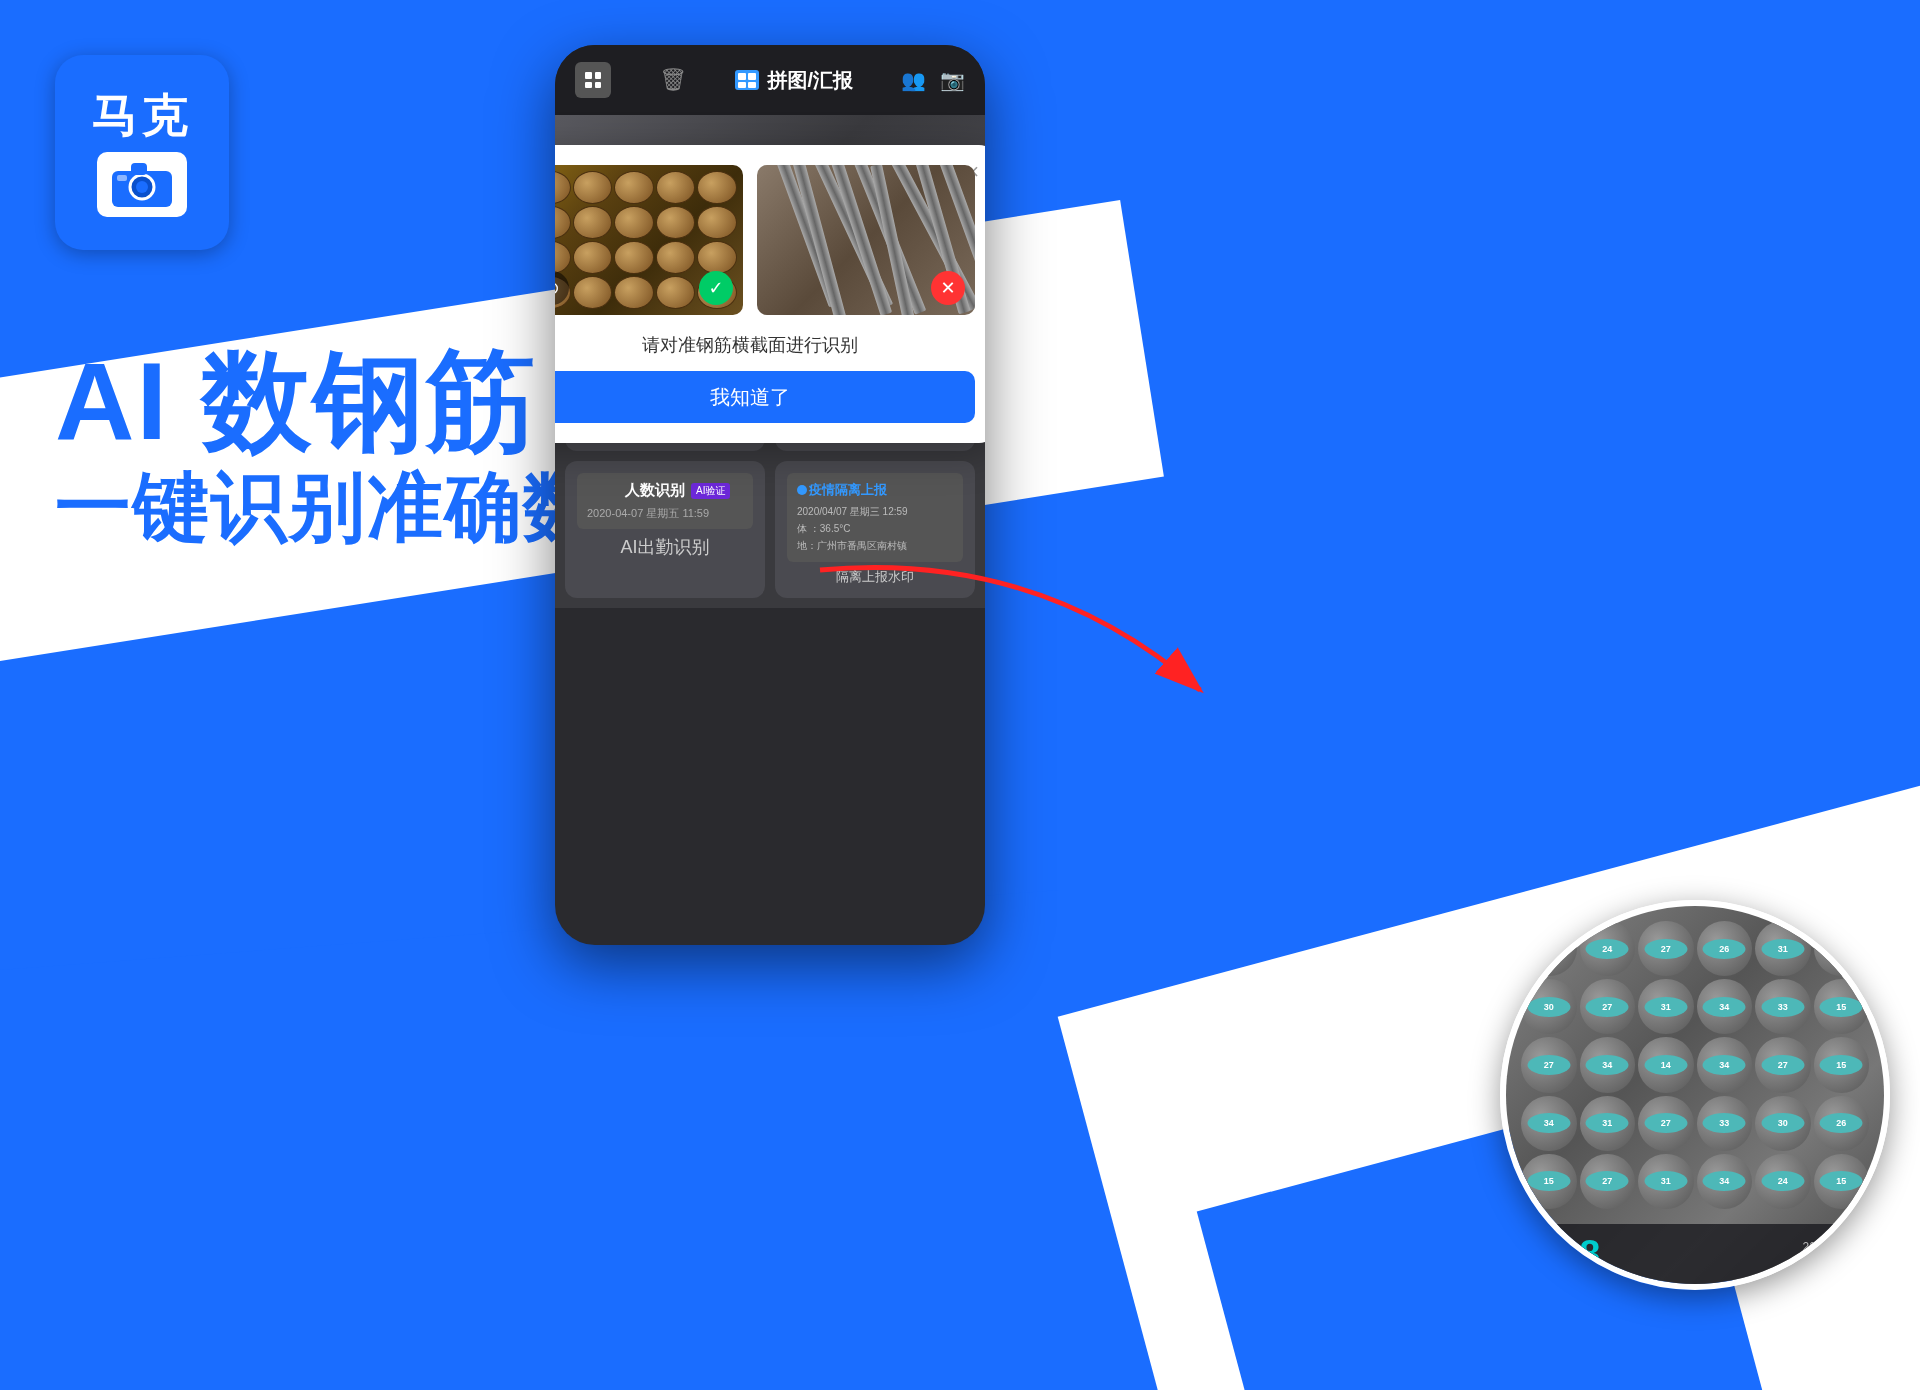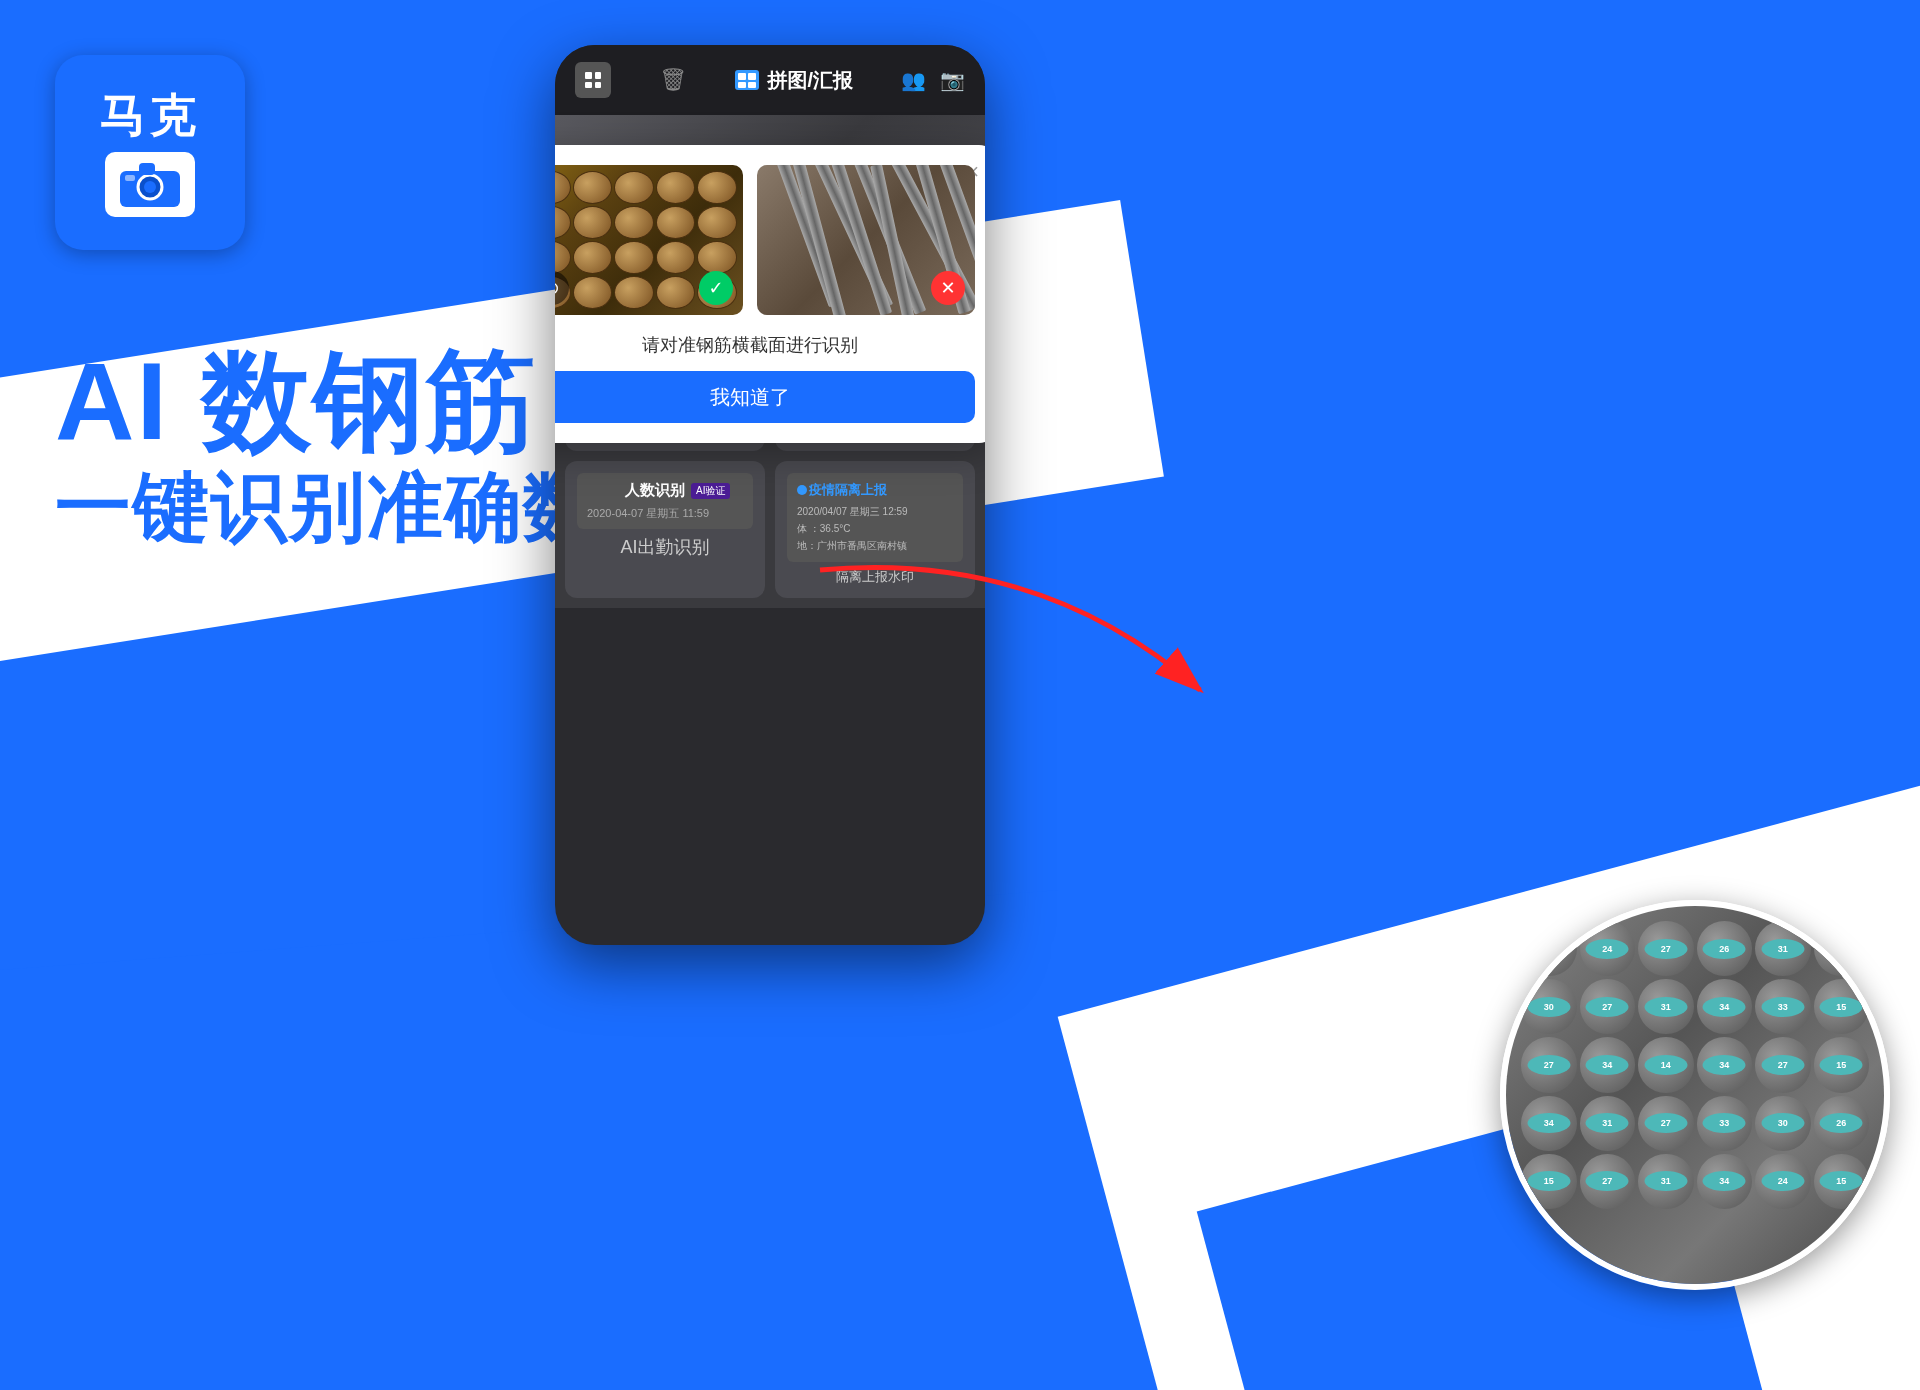--- a/index.html
+++ b/index.html
@@ -26,7 +26,7 @@
       position: absolute;
       top: 55px;
       left: 55px;
-      width: 190px;
+      width: 174px;
       height: 195px;
       background: #1a6dff;
       border-radius: 28px;

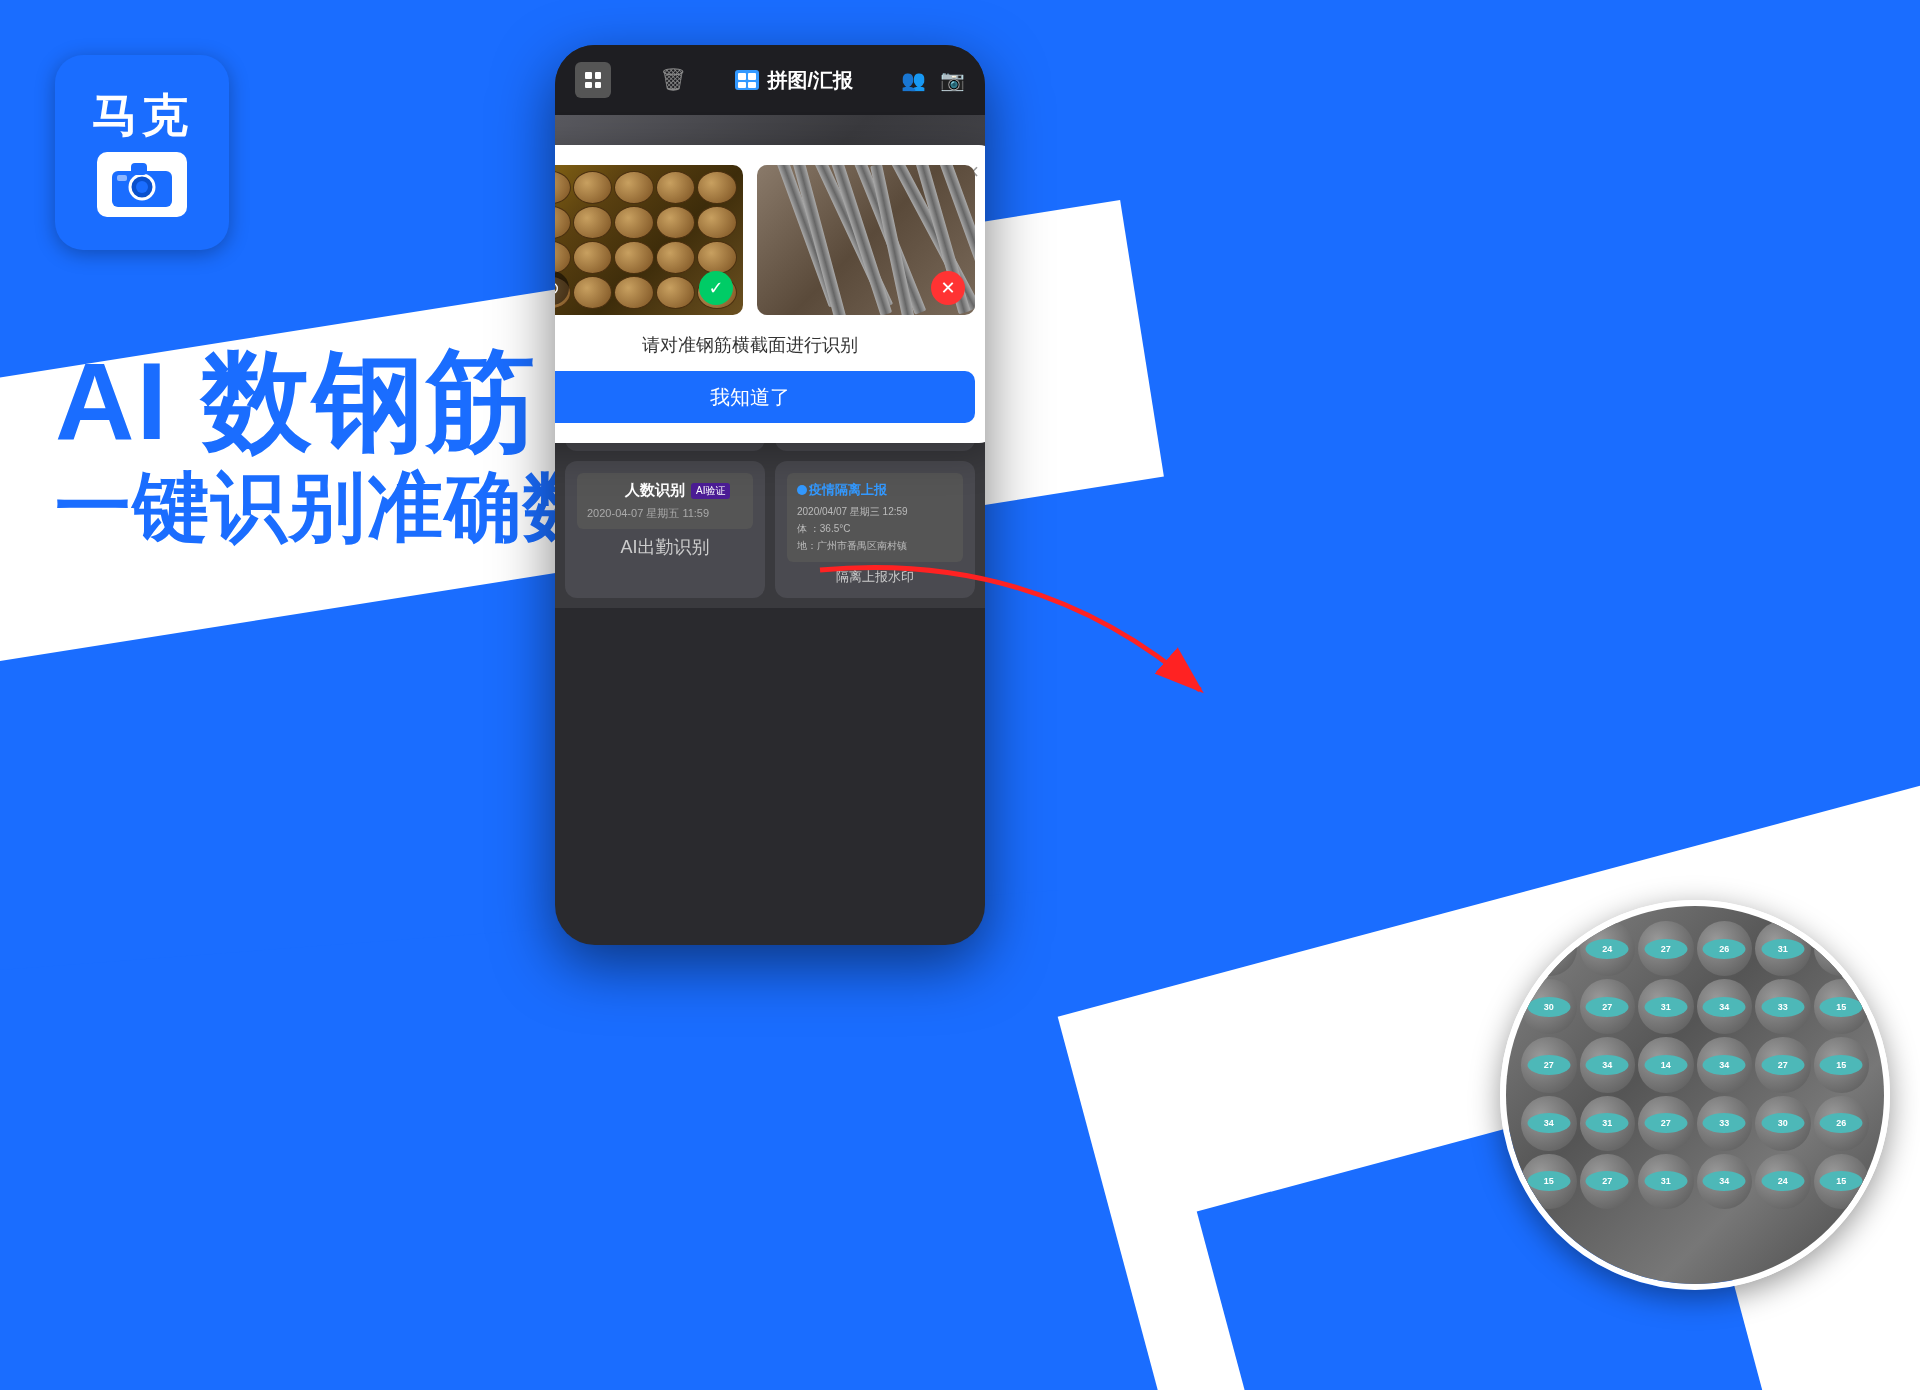--- a/index.html
+++ b/index.html
@@ -499,7 +499,7 @@
         <div style="background:#555;border-radius:6px;padding:8px 10px;margin-bottom:6px;">
           <div style="display:flex;align-items:center;gap:6px;">
             <span style="color:white;font-size:15px;font-weight:bold;margin-left:38px;">人数识别</span>
-            <span style="background:#4c1d95;color:white;font-size:10px;border-radius:3px;padding:1px 5px;">AI验证</span>
+            <span style="background:#6d28d9;color:white;font-size:10px;border-radius:3px;padding:1px 5px;">AI验证</span>
           </div>
           <div style="font-size:11px;color:#aaa;margin-top:6px;">2020-04-07 星期五 11:59</div>
         </div>

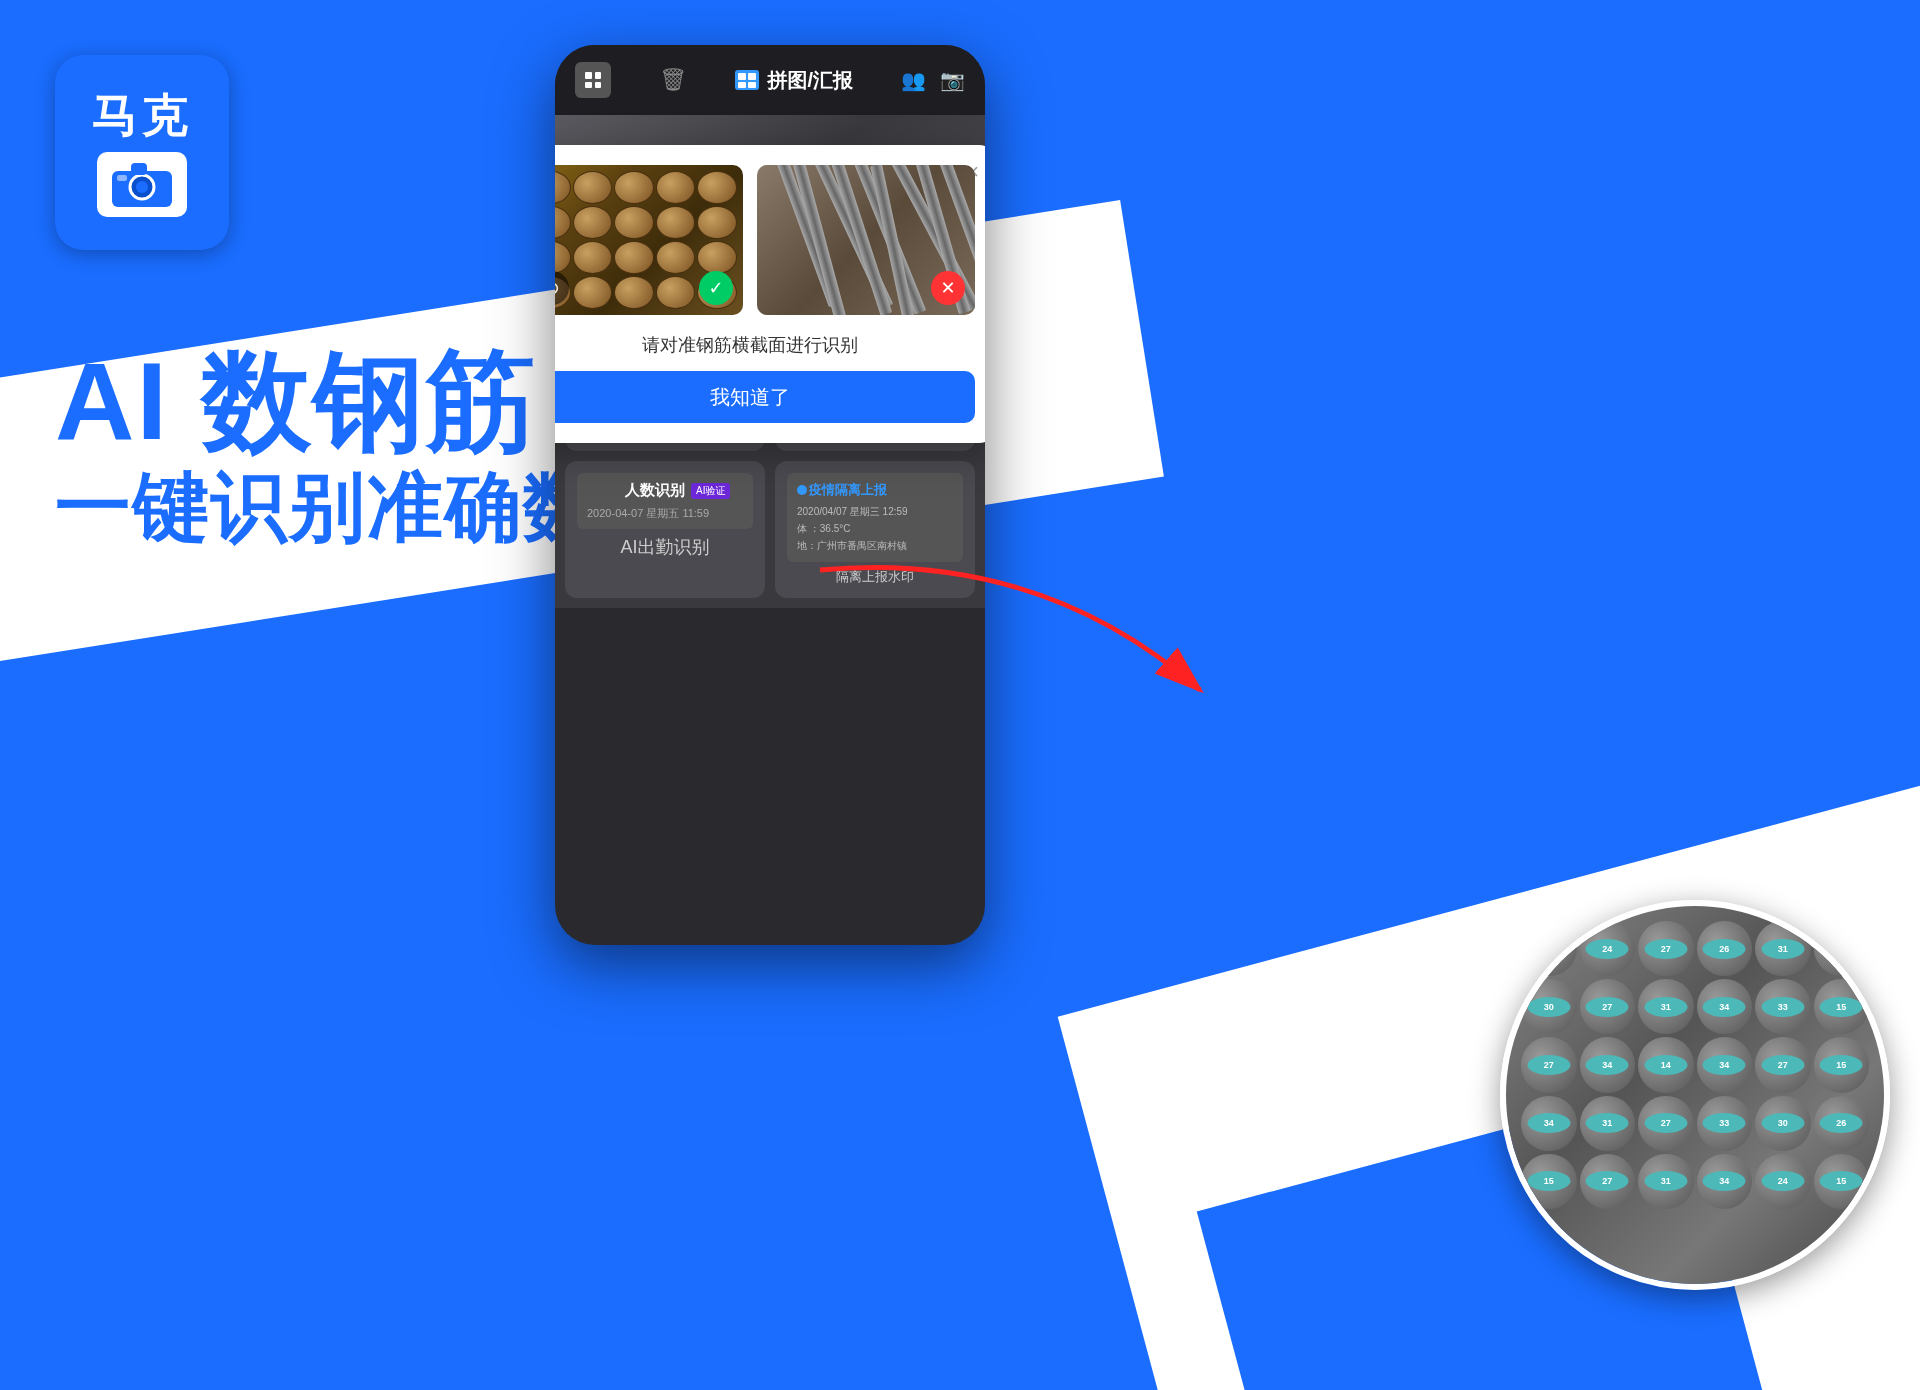--- a/index.html
+++ b/index.html
@@ -635,6 +635,16 @@
         </div>
     </div>
 
+    <div style="position:absolute;bottom:0;left:0;right:0;height:60px;background:rgba(30,30,35,0.85);display:flex;align-items:center;justify-content:space-between;padding:0 20px;">
+      <div style="display:flex;align-items:baseline;gap:6px;">
+        <span style="color:#888;font-size:13px;">数：</span>
+        <span style="color:#00cccc;font-size:38px;font-weight:bold;">68</span>
+      </div>
+      <div style="text-align:right;">
+        <div style="color:#bbb;font-size:12px;">2020-12-25</div>
+        <div style="color:#bbb;font-size:11px;">广州市...</div>
+      </div>
+    </div>
   </div>
 </div>
 

